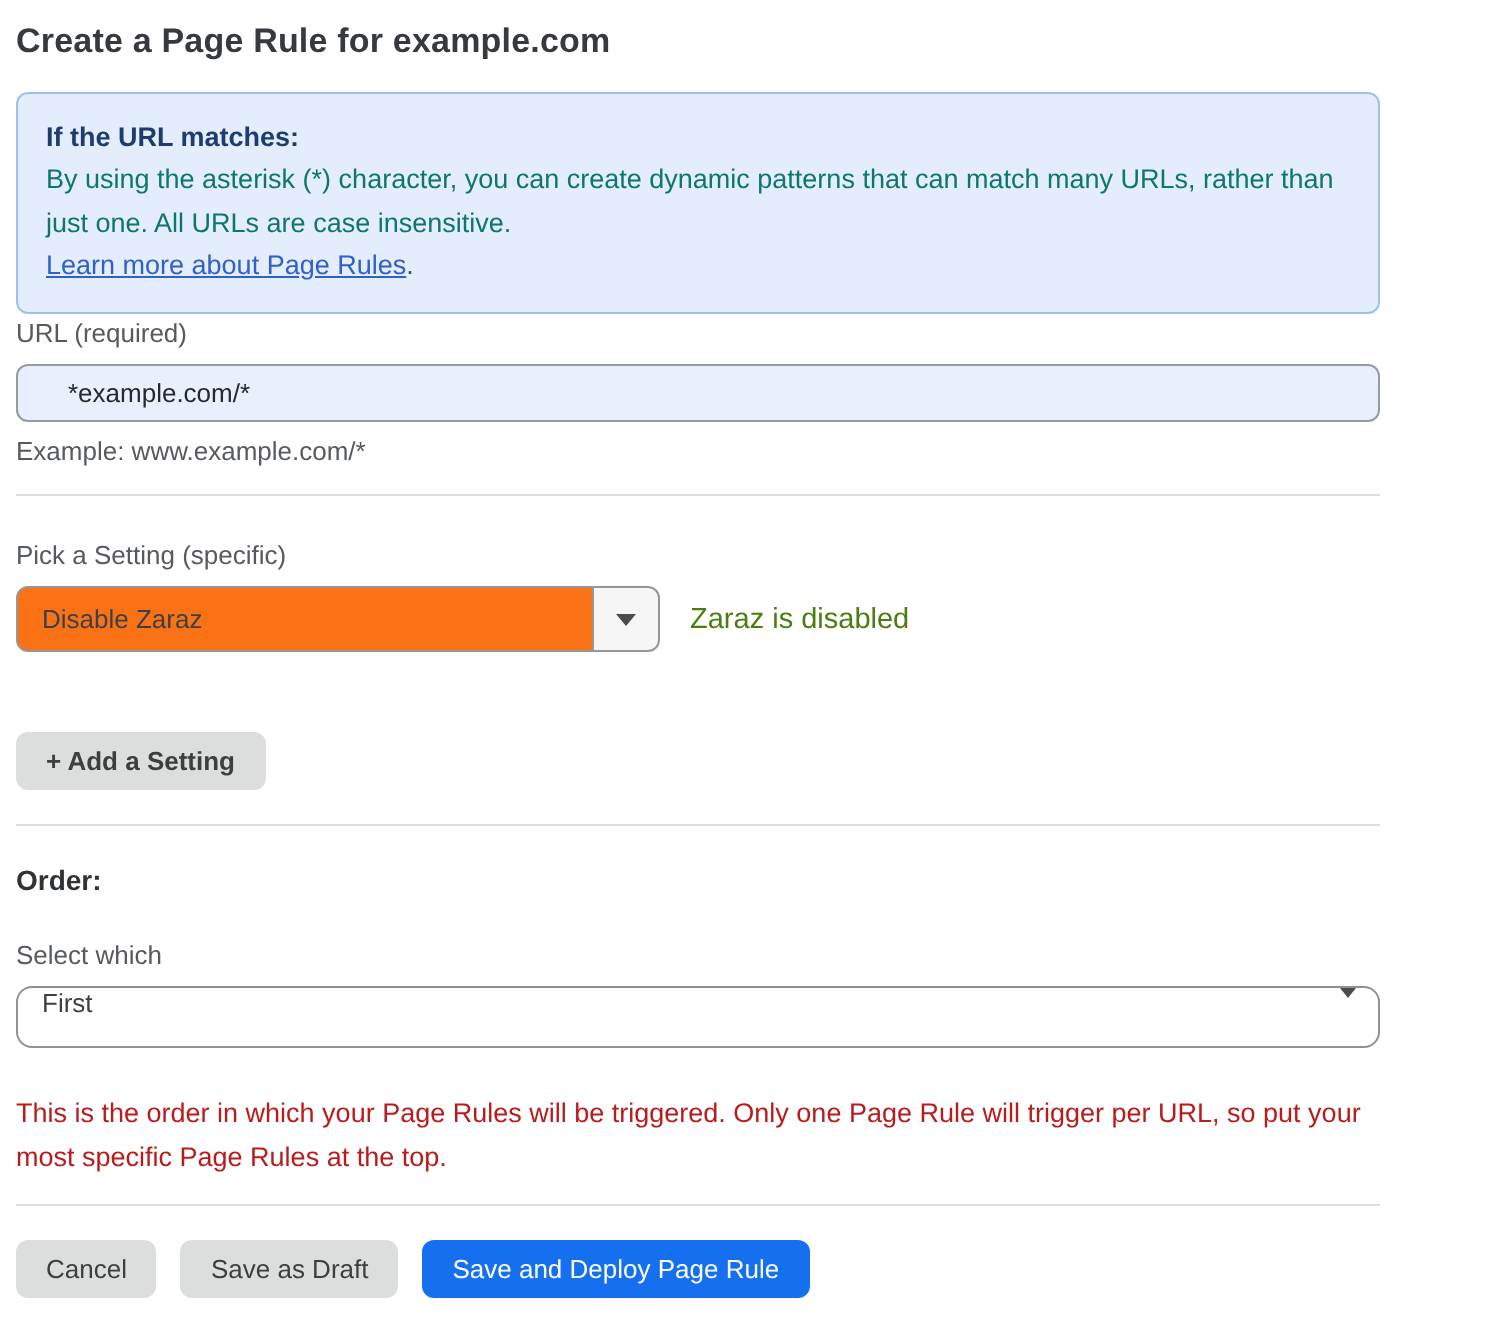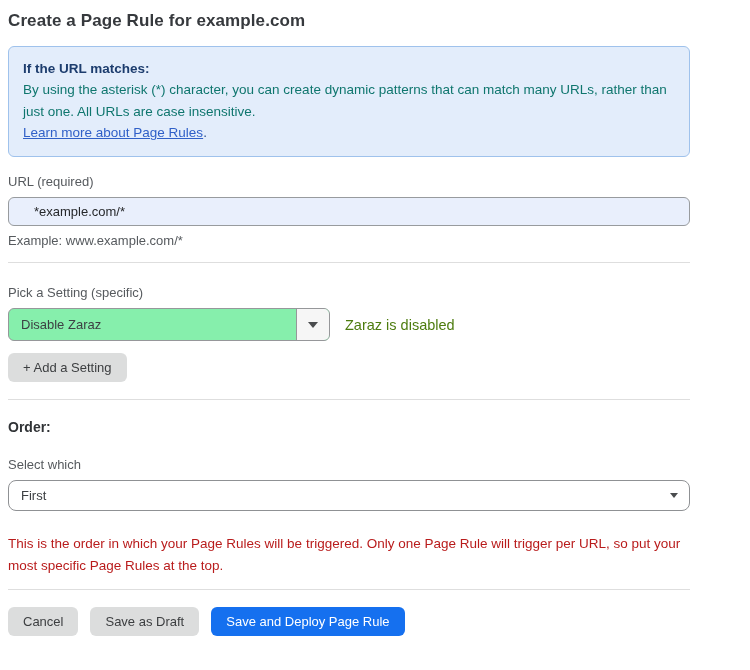--- a/index.html
+++ b/index.html
@@ -27,7 +27,7 @@
     border: 1px solid #9fc2ec;
     border-radius: 6px;
     padding: 11px 14px 12px 14px;
-    margin-bottom: 17px;
+    margin-bottom: 2px;
   }
   .info-heading {
     font-size: 13.5px;

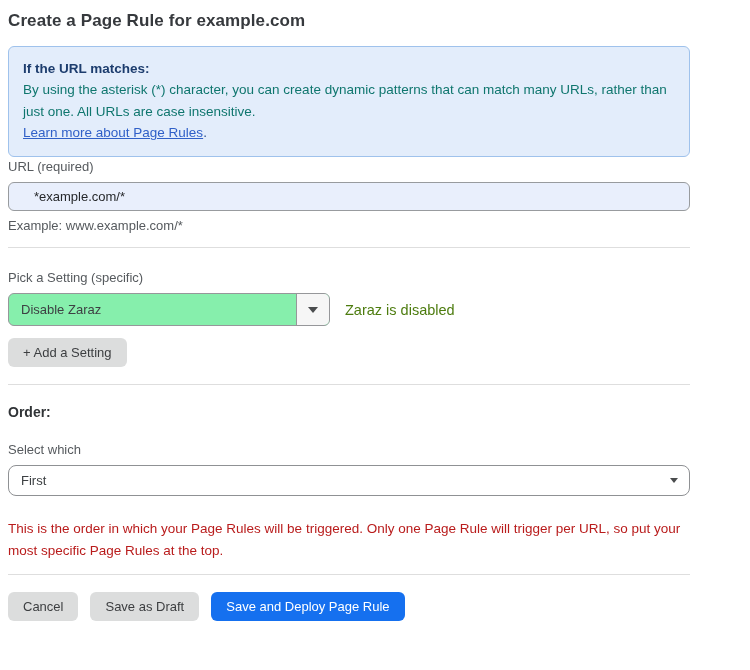--- a/index.html
+++ b/index.html
@@ -96,7 +96,7 @@
     align-items: stretch;
     width: 322px;
     height: 33px;
-    background: #86efac;
+    background: #f97316;
     border: 1px solid #96979a;
     border-radius: 6px;
     overflow: hidden;

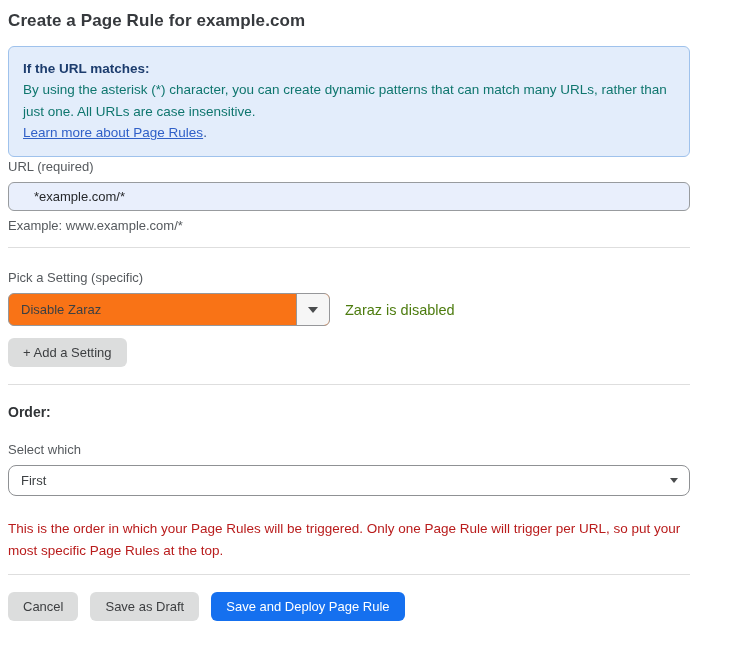--- a/index.html
+++ b/index.html
@@ -147,7 +147,7 @@
     background: #1570ef;
     color: #ffffff;
   }
-  .add-setting-btn { margin-top: 12px; }
+  .add-setting-btn { margin-top: 40px; font-weight: bold; }
   
   .order-select {
     position: relative;

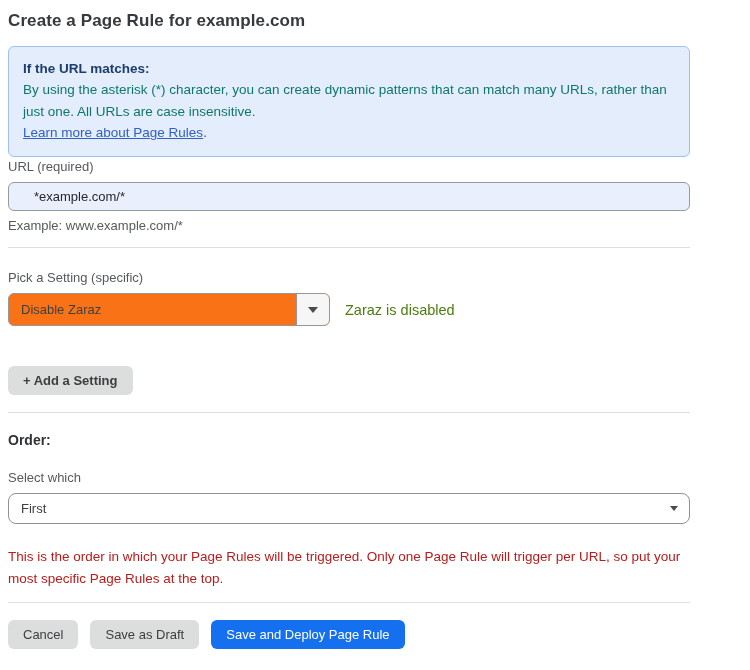--- a/index.html
+++ b/index.html
@@ -157,7 +157,7 @@
     border: 1px solid #8f9194;
     border-radius: 8px;
     display: flex;
-    align-items: center;
+    align-items: flex-start;
     padding: 0 12px;
     font-size: 13px;
     color: #3d4043;

